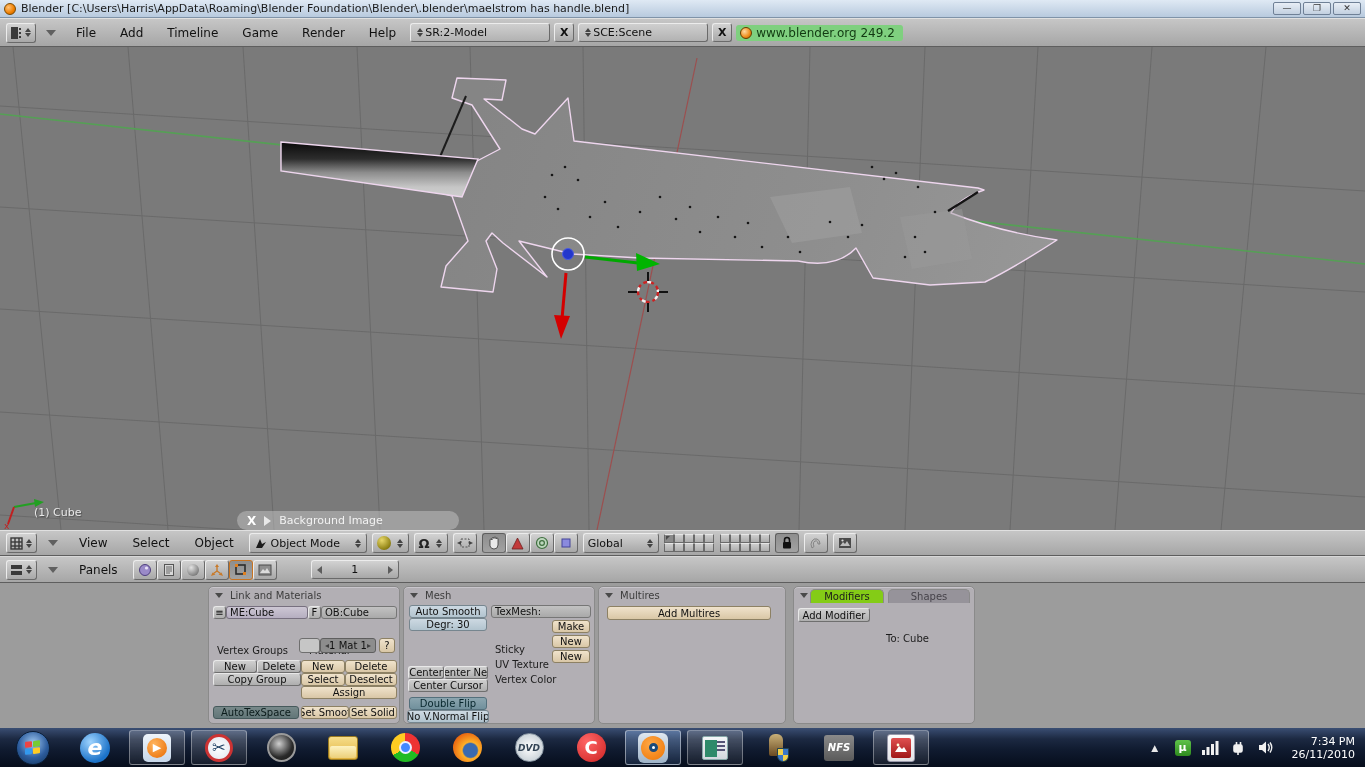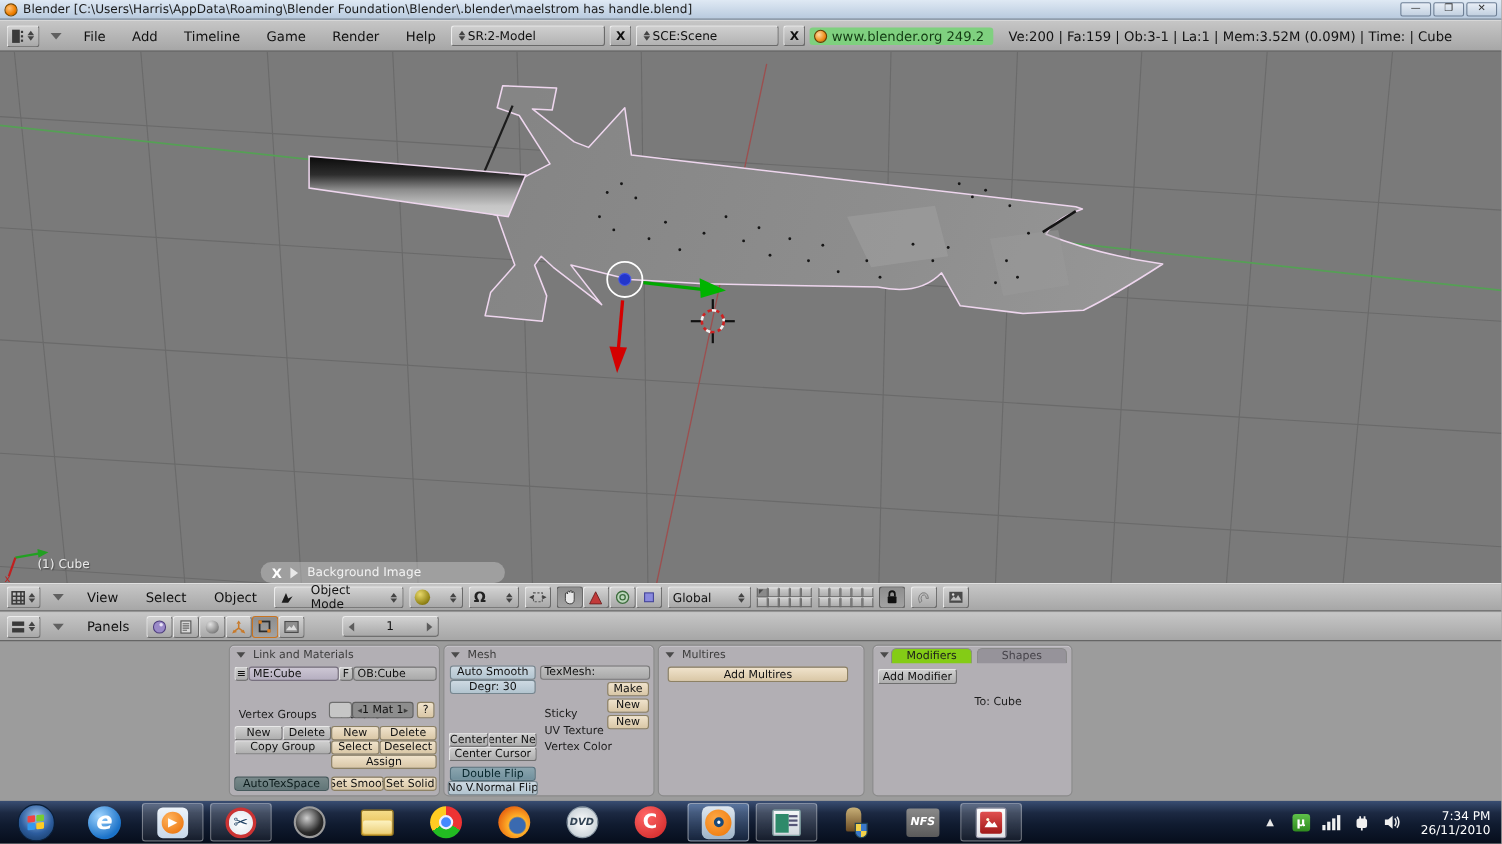--- a/index.html
+++ b/index.html
@@ -158,7 +158,6 @@
       <span class="ball"></span>
       <span>www.blender.org 249.2</span>
     </span>
-    <span class="stats">Ve:200 | Fa:159 | Ob:3-1 | La:1  | Mem:3.52M (0.09M)  | Time: | Cube</span>
   </div>
 
   <div class="viewport">

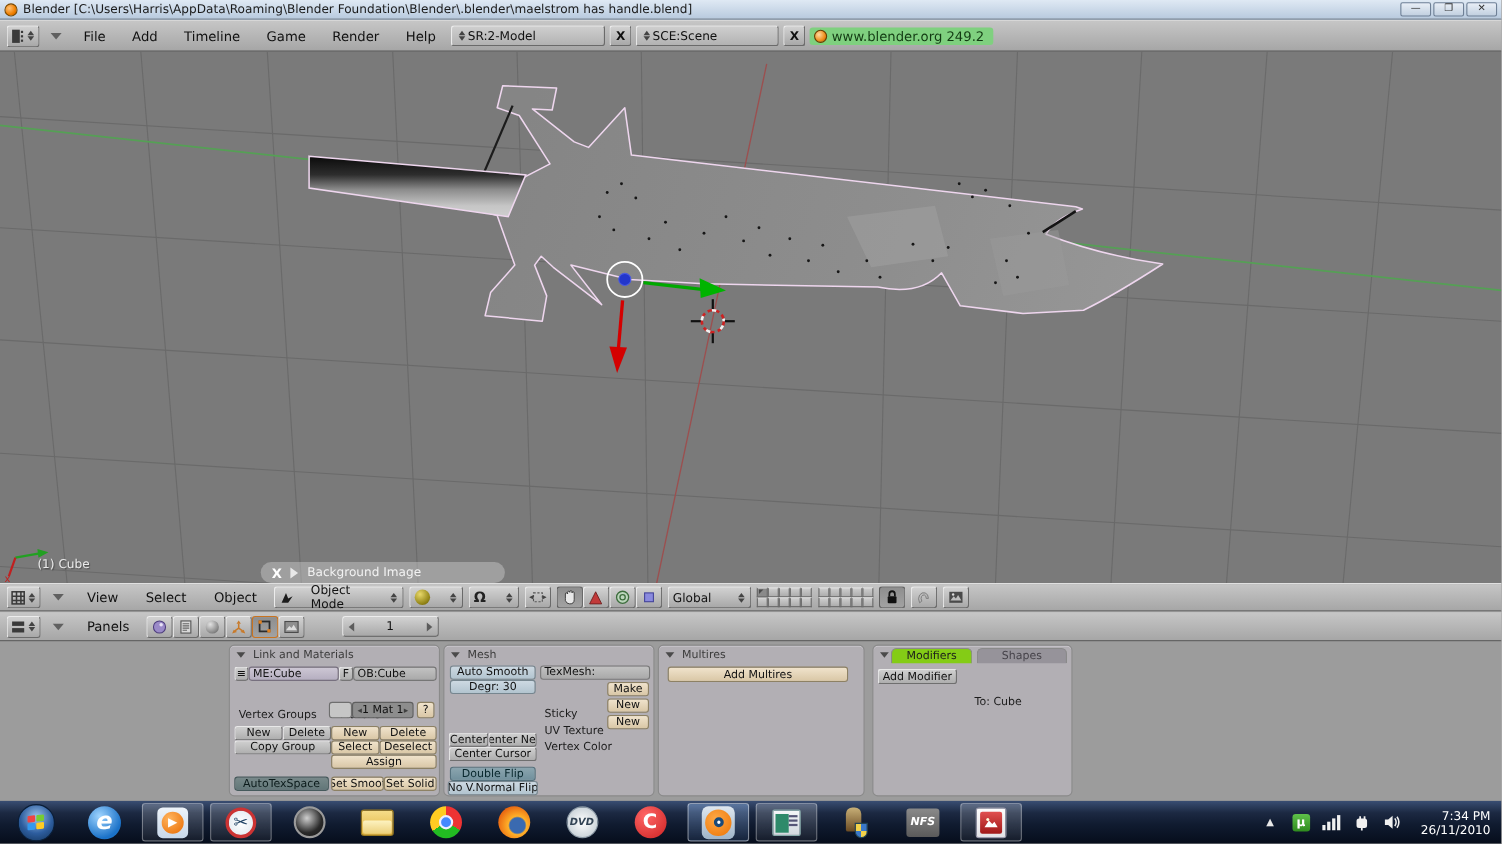--- a/index.html
+++ b/index.html
@@ -53,7 +53,7 @@
   .v3dheader { height:26px; padding:0 6px; gap:5px; }
   .btnheader { height:27px; padding:0 6px; gap:5px; border-top:1px solid #d8d8d8; }
   .iconbtn { width:24px; height:20px; }
-  .modebox { height:20px; padding:0 3px 0 4px; gap:16px; }
+  .modebox { height:20px; padding:0 3px 0 4px; gap:4px; }
   .layers { display:flex; gap:6px; align-items:center; }
   .laygrid { display:grid; grid-template-columns:repeat(5,10px); grid-template-rows:repeat(2,9px); }
   .laycell { background:linear-gradient(#cdcdcd,#adadad); border:1px solid #6a6a6a; border-top-color:#e6e6e6; }

